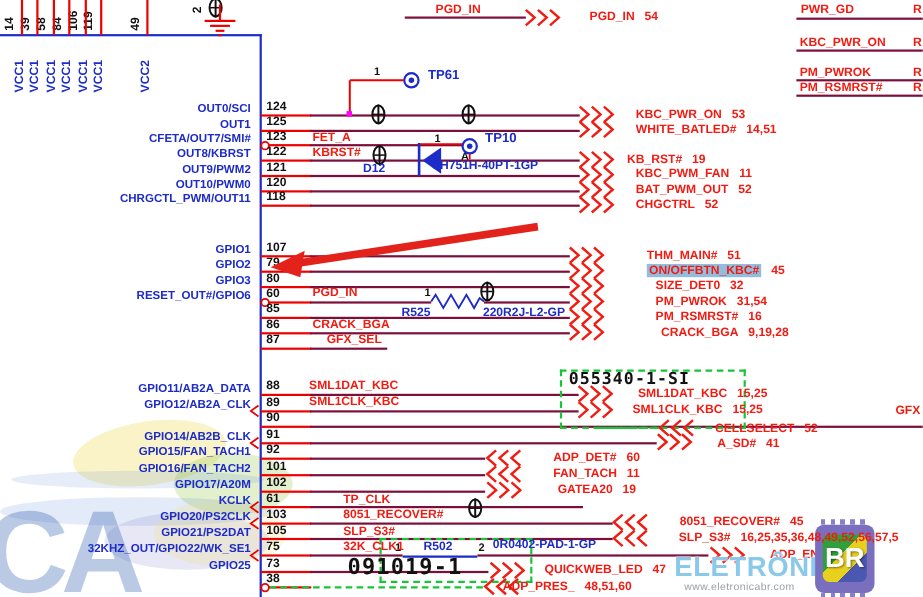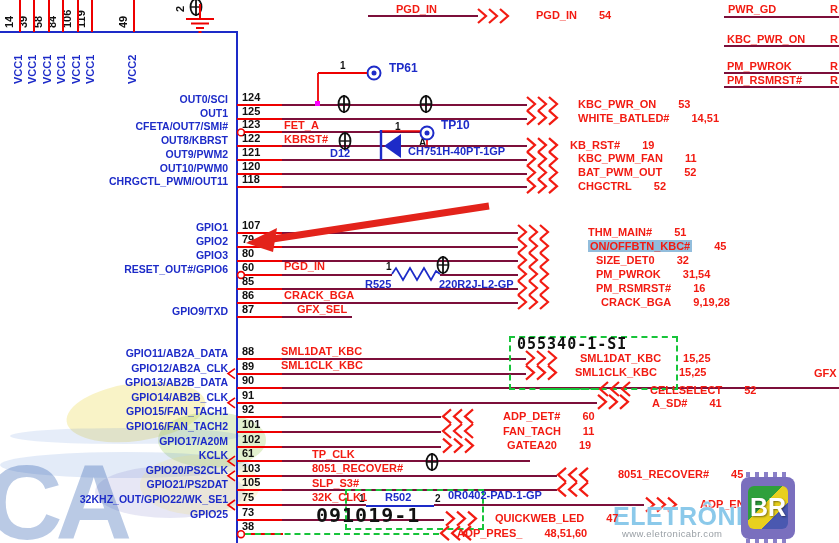--- a/index.html
+++ b/index.html
@@ -21,7 +21,7 @@
   .mono{font-family:"DejaVu Sans Mono",monospace;font-weight:bold;color:#111;z-index:22}
   .hl{background:#92bddc;padding:0 2px;}
   .lbl{position:absolute;white-space:nowrap;font-weight:bold;font-size:11px;z-index:21}
-  .pages{margin-left:22px}
+  .pages{margin-left:9px}
   svg.layer{position:absolute;left:0;top:0;z-index:10;pointer-events:none}
   svg#arrow-layer{z-index:70}
   

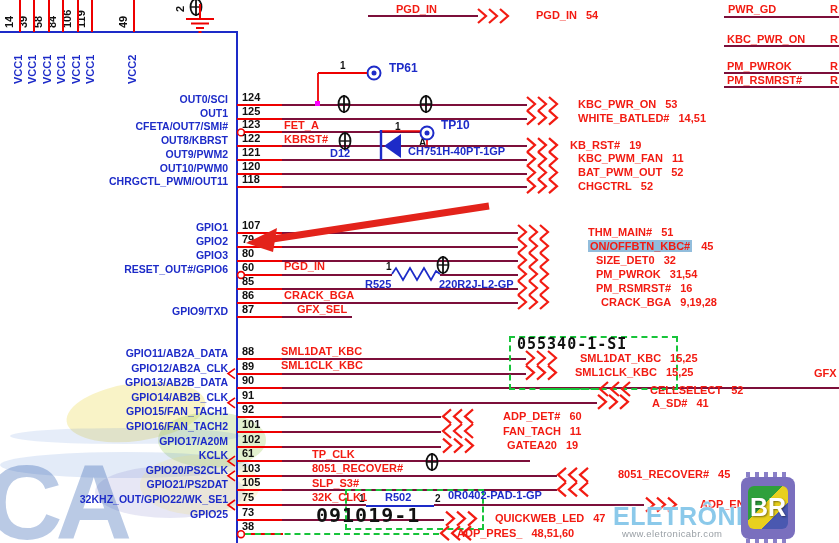--- a/index.html
+++ b/index.html
@@ -449,7 +449,7 @@
     <span class="lbl blue" style="left:389px;top:61px;font-size:12px">TP61</span>
     <span class="lbl blue" style="left:441px;top:118px;font-size:12px">TP10</span>
     <span class="lbl blue" style="left:330px;top:147px;font-size:11px">D12</span>
-    <span class="lbl blue" style="left:408px;top:145px;font-size:11px">CH751H-40PT-1GP</span>
+    <span class="lbl blue" style="left:392px;top:145px;font-size:11px">CH751H-40PT-1GP</span>
     <span class="lbl blue" style="left:365px;top:278px;font-size:11px">R525</span>
     <span class="lbl blue" style="left:439px;top:278px;font-size:11px">220R2J-L2-GP</span>
     <span class="lbl blue" style="left:385px;top:491px;font-size:11px">R502</span>

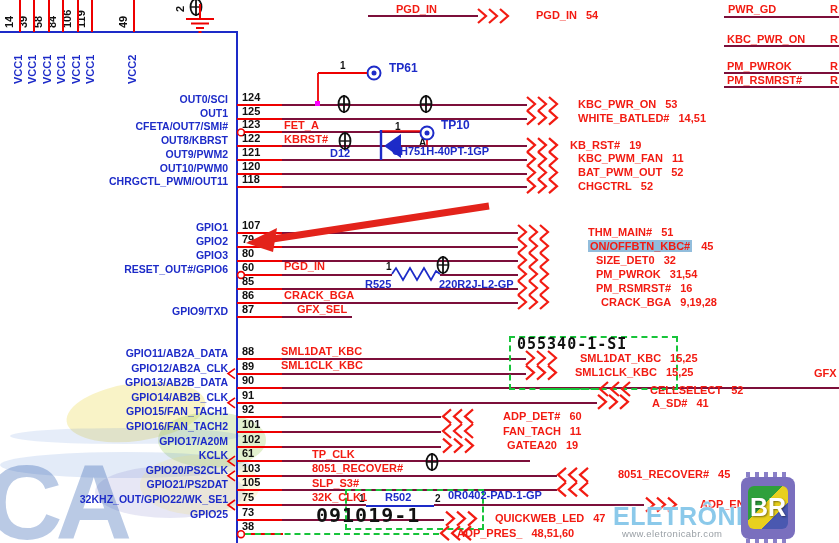--- a/index.html
+++ b/index.html
@@ -324,7 +324,6 @@
     <div class="ws" style="left:237px;top:316px;width:46px"></div>
     <div class="w" style="left:282px;top:316px;width:70px"></div>
     <span class="pnum" style="left:242px;top:303px">87</span>
-    <span class="plabel" style="top:305px">GPIO9/TXD</span>
     <div class="ws" style="left:237px;top:358px;width:46px"></div>
     <div class="w" style="left:282px;top:358px;width:244px"></div>
     <span class="pnum" style="left:242px;top:345px">88</span>

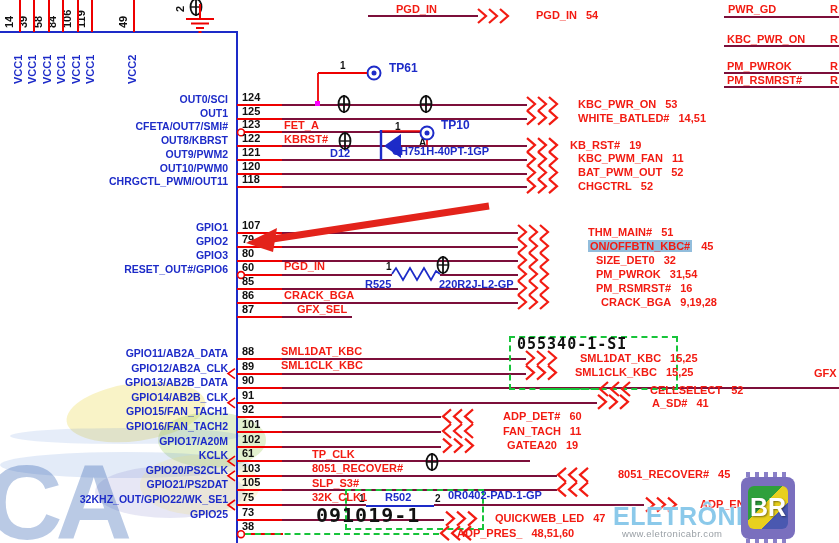--- a/index.html
+++ b/index.html
@@ -335,7 +335,6 @@
     <div class="ws" style="left:237px;top:387.2px;width:46px"></div>
     <div class="w" style="left:282px;top:387.2px;width:557px"></div>
     <span class="pnum" style="left:242px;top:374.2px">90</span>
-    <span class="plabel" style="top:376.2px">GPIO13/AB2B_DATA</span>
     <div class="ws" style="left:237px;top:401.8px;width:46px"></div>
     <div class="w" style="left:282px;top:401.8px;width:315px"></div>
     <span class="pnum" style="left:242px;top:388.8px">91</span>

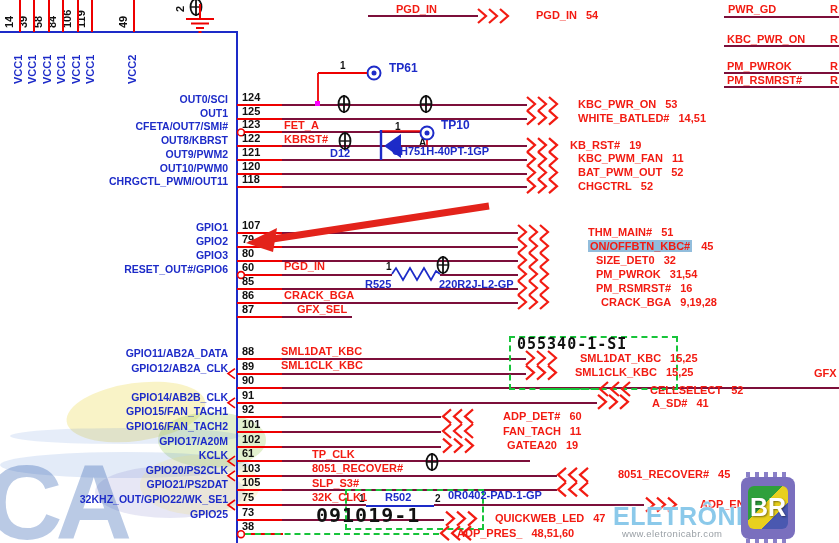--- a/index.html
+++ b/index.html
@@ -416,6 +416,7 @@
     <span class="lbl red" style="left:503px;top:425px;z-index:60"><span>FAN_TACH</span><span class="pages">11</span></span>
     <span class="lbl red" style="left:507px;top:439px;z-index:60"><span>GATEA20</span><span class="pages">19</span></span>
     <span class="lbl red" style="left:618px;top:468px;z-index:60"><span>8051_RECOVER#</span><span class="pages">45</span></span>
+    <span class="lbl red" style="left:617px;top:483px;z-index:60"><span>SLP_S3#</span><span class="pages">16,25,35,36,48,49,52,56,57,5</span></span>
     <span class="lbl red" style="left:700px;top:498px;z-index:40"><span>ADP_EN</span><span class="pages">5</span></span>
     <span class="lbl red" style="left:495px;top:512px;z-index:60"><span>QUICKWEB_LED</span><span class="pages">47</span></span>
     <span class="lbl red" style="left:457px;top:527px;z-index:60"><span>ADP_PRES_</span><span class="pages">48,51,60</span></span>

